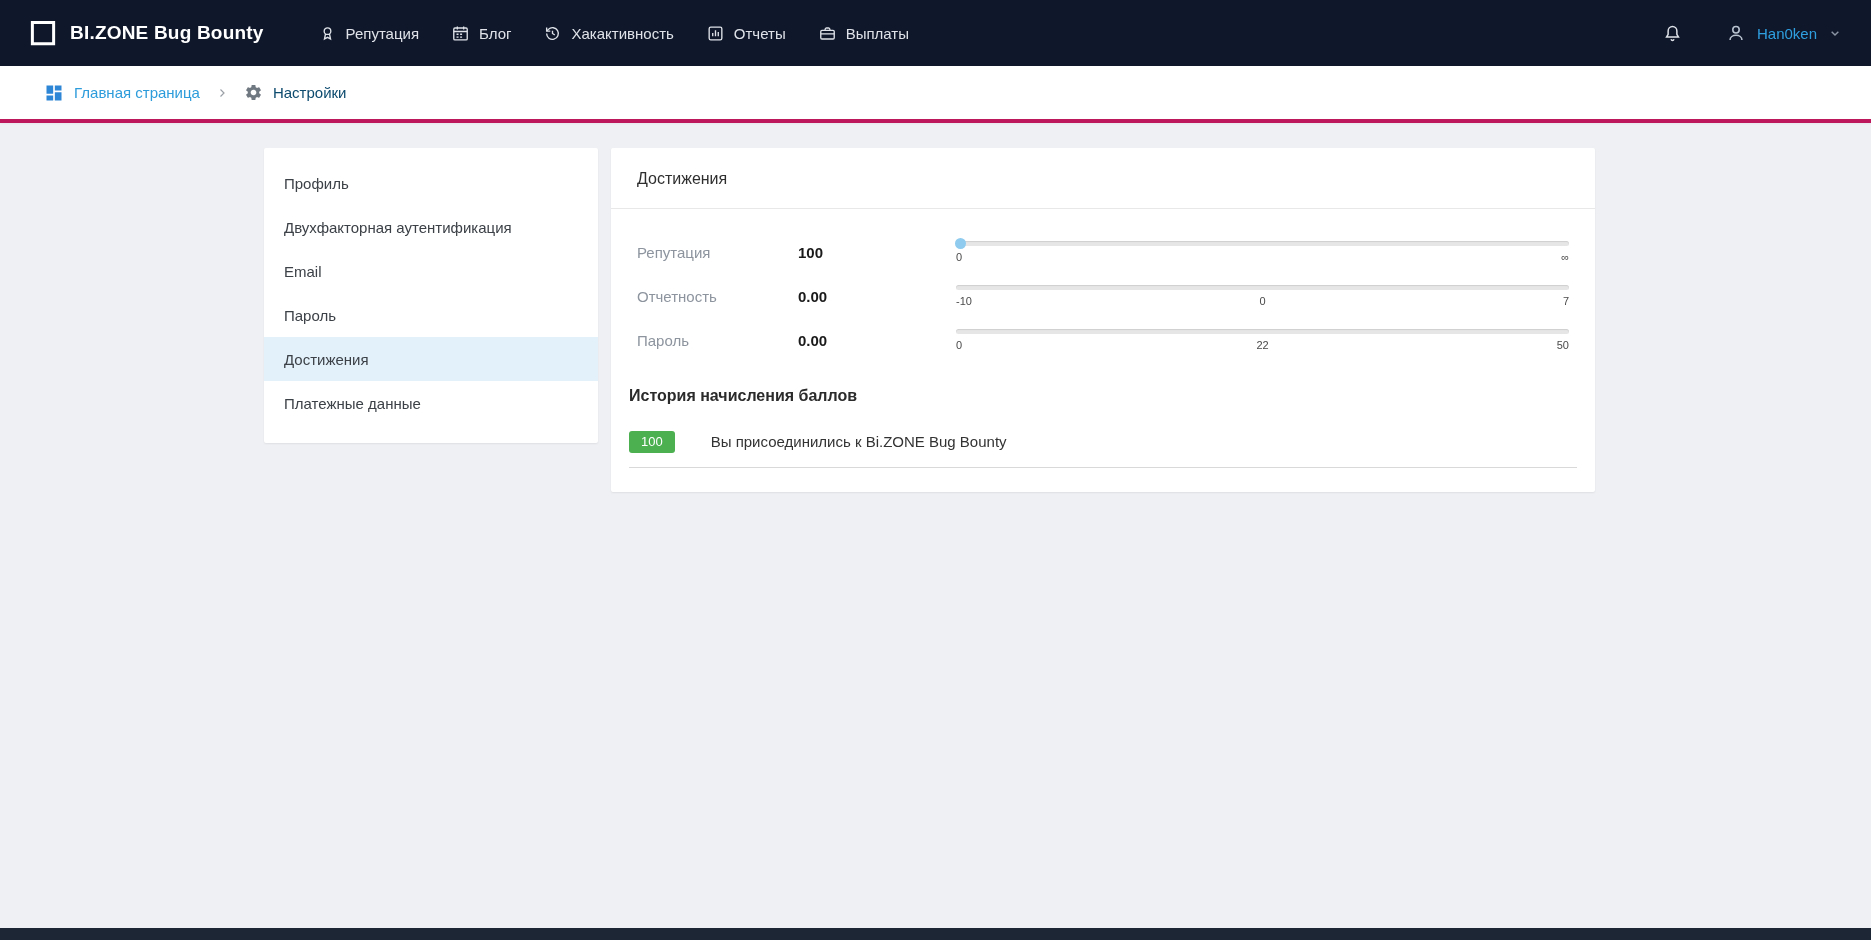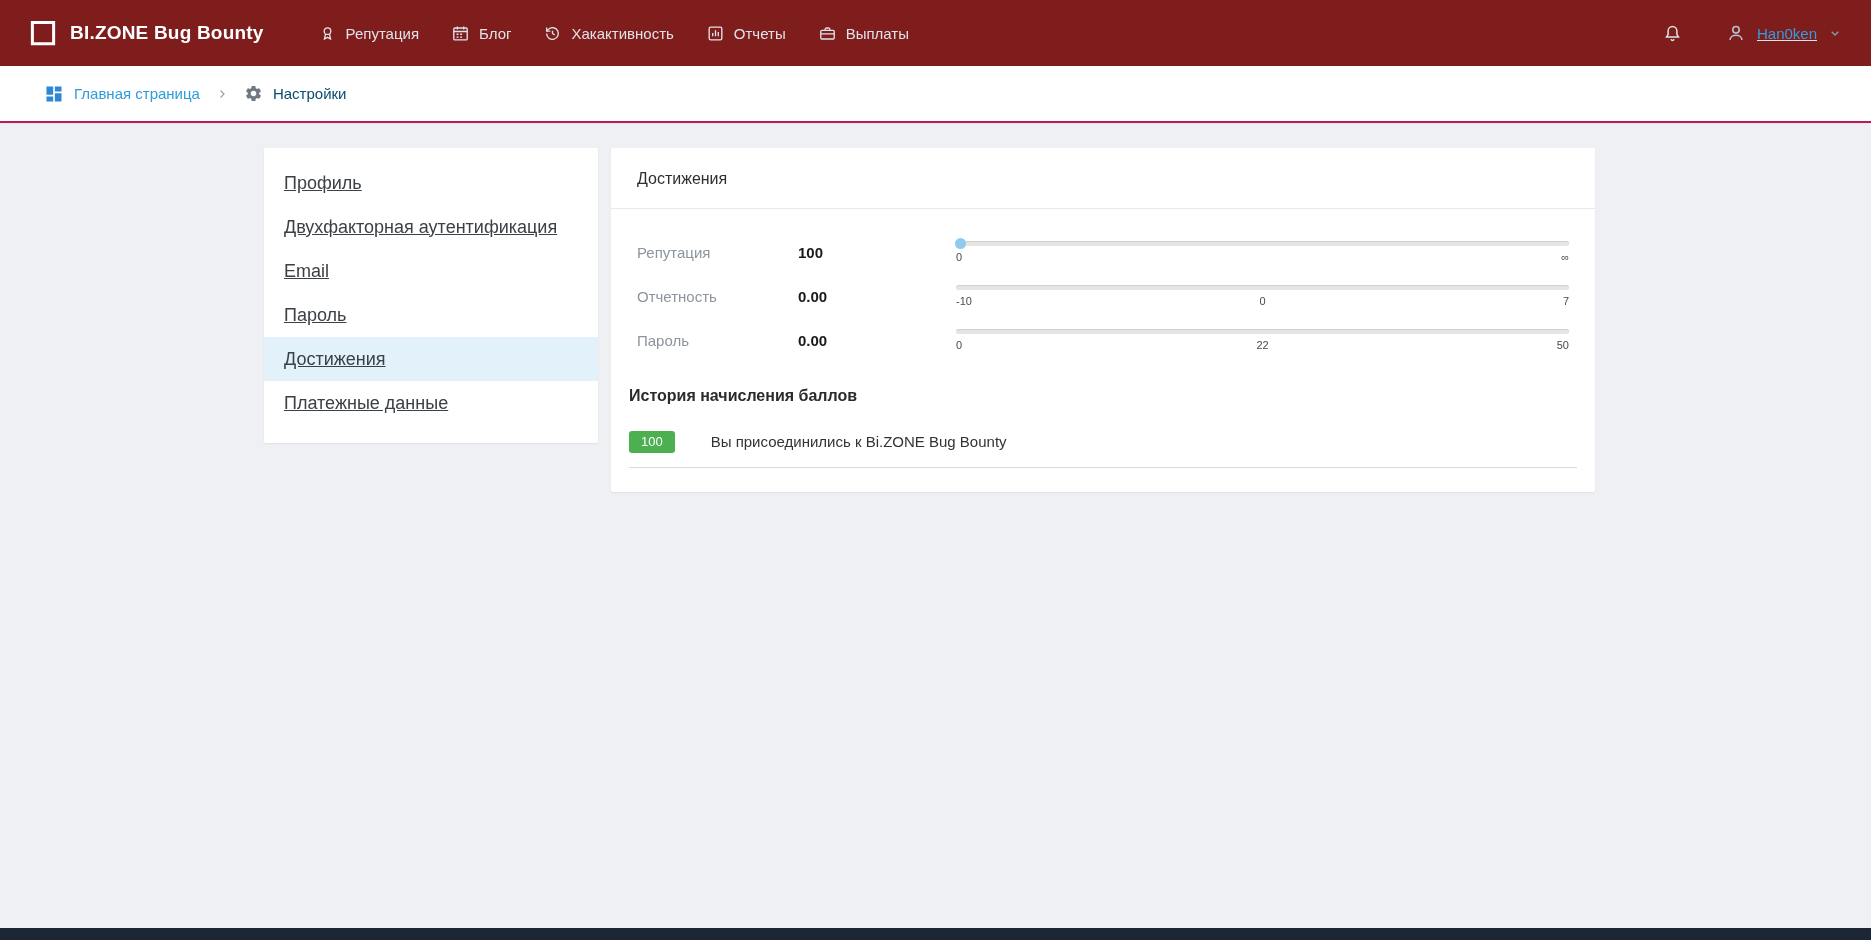--- a/index.html
+++ b/index.html
@@ -13,7 +13,7 @@
   }
   
   .navbar {
-    height:66px; background:#7f1d1d; display:flex; align-items:center;
+    height:66px; background:#0f172a; display:flex; align-items:center;
     padding:0 28px; color:#dfe3e9;
   }
   .brand { display:flex; align-items:center; gap:12px; cursor:pointer; }

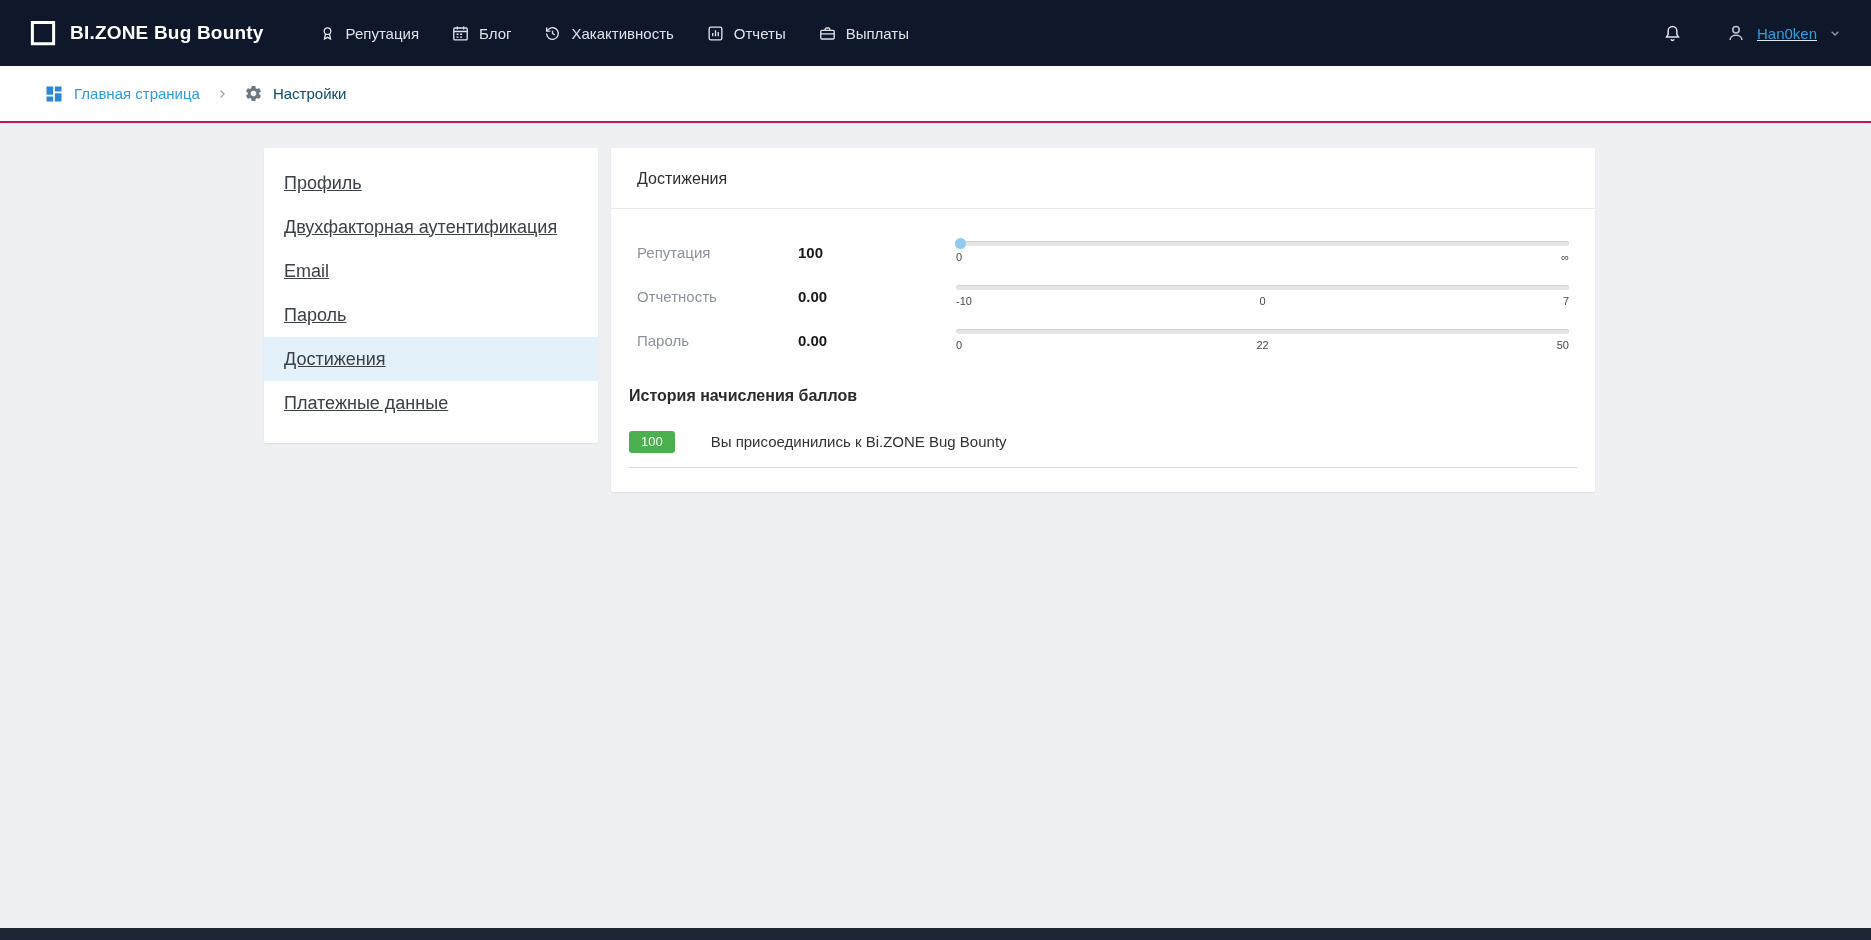--- a/index.html
+++ b/index.html
@@ -25,7 +25,7 @@
     font-size:15px; color:#dfe3e9; cursor:pointer; text-decoration:none;
   }
   .nav-ico { display:flex; }
-  .nav-right { margin-left:auto; display:flex; align-items:center; gap:42px;text-decoration:underline; }
+  .nav-right { margin-left:auto; display:flex; align-items:center; gap:42px; }
   .bell-btn { display:flex; cursor:pointer; }
   .user-area { display:flex; align-items:center; gap:10px; cursor:pointer; }
   .username { color:#2f9fe0; font-size:15px; }

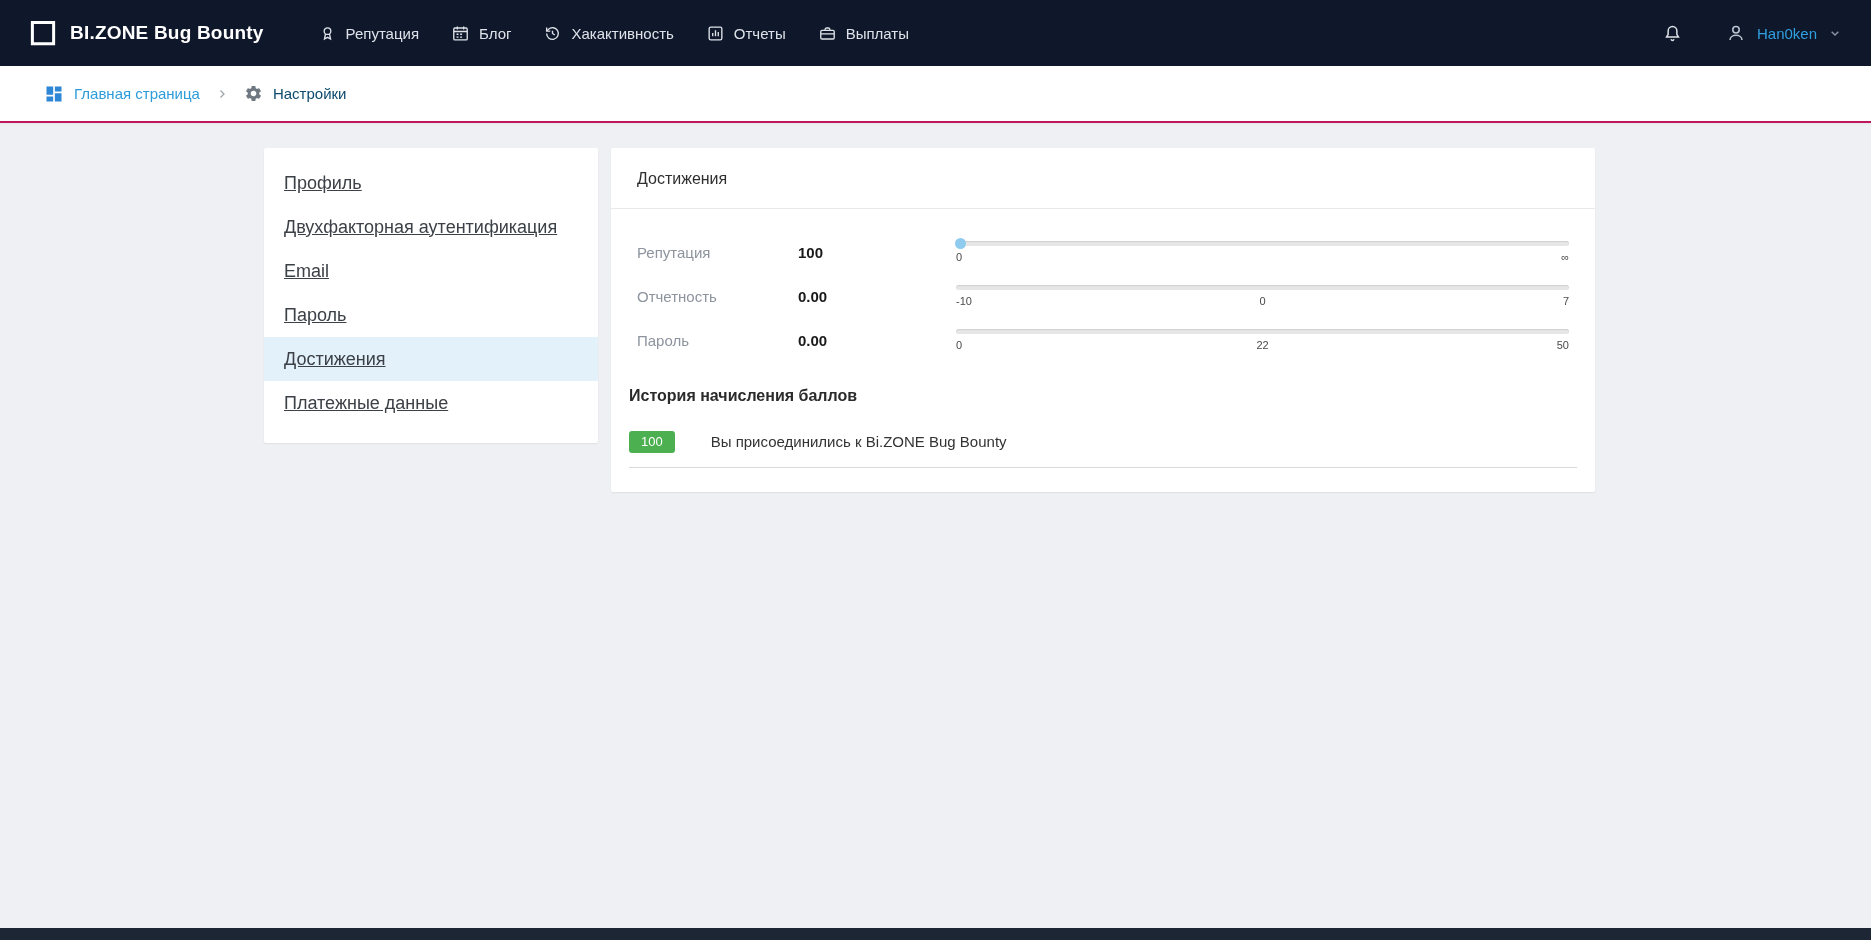--- a/index.html
+++ b/index.html
@@ -32,7 +32,7 @@
   
   .breadcrumb-bar {
     height:57px; background:#ffffff; display:flex; align-items:center;
-    padding:0 44px; border-bottom:2px solid #be185d;
+    padding:0 44px; border-bottom:4px solid #be185d;
     box-shadow:0 1px 2px rgba(0,0,0,.04);
   }
   .crumb { display:flex; align-items:center; gap:10px; }

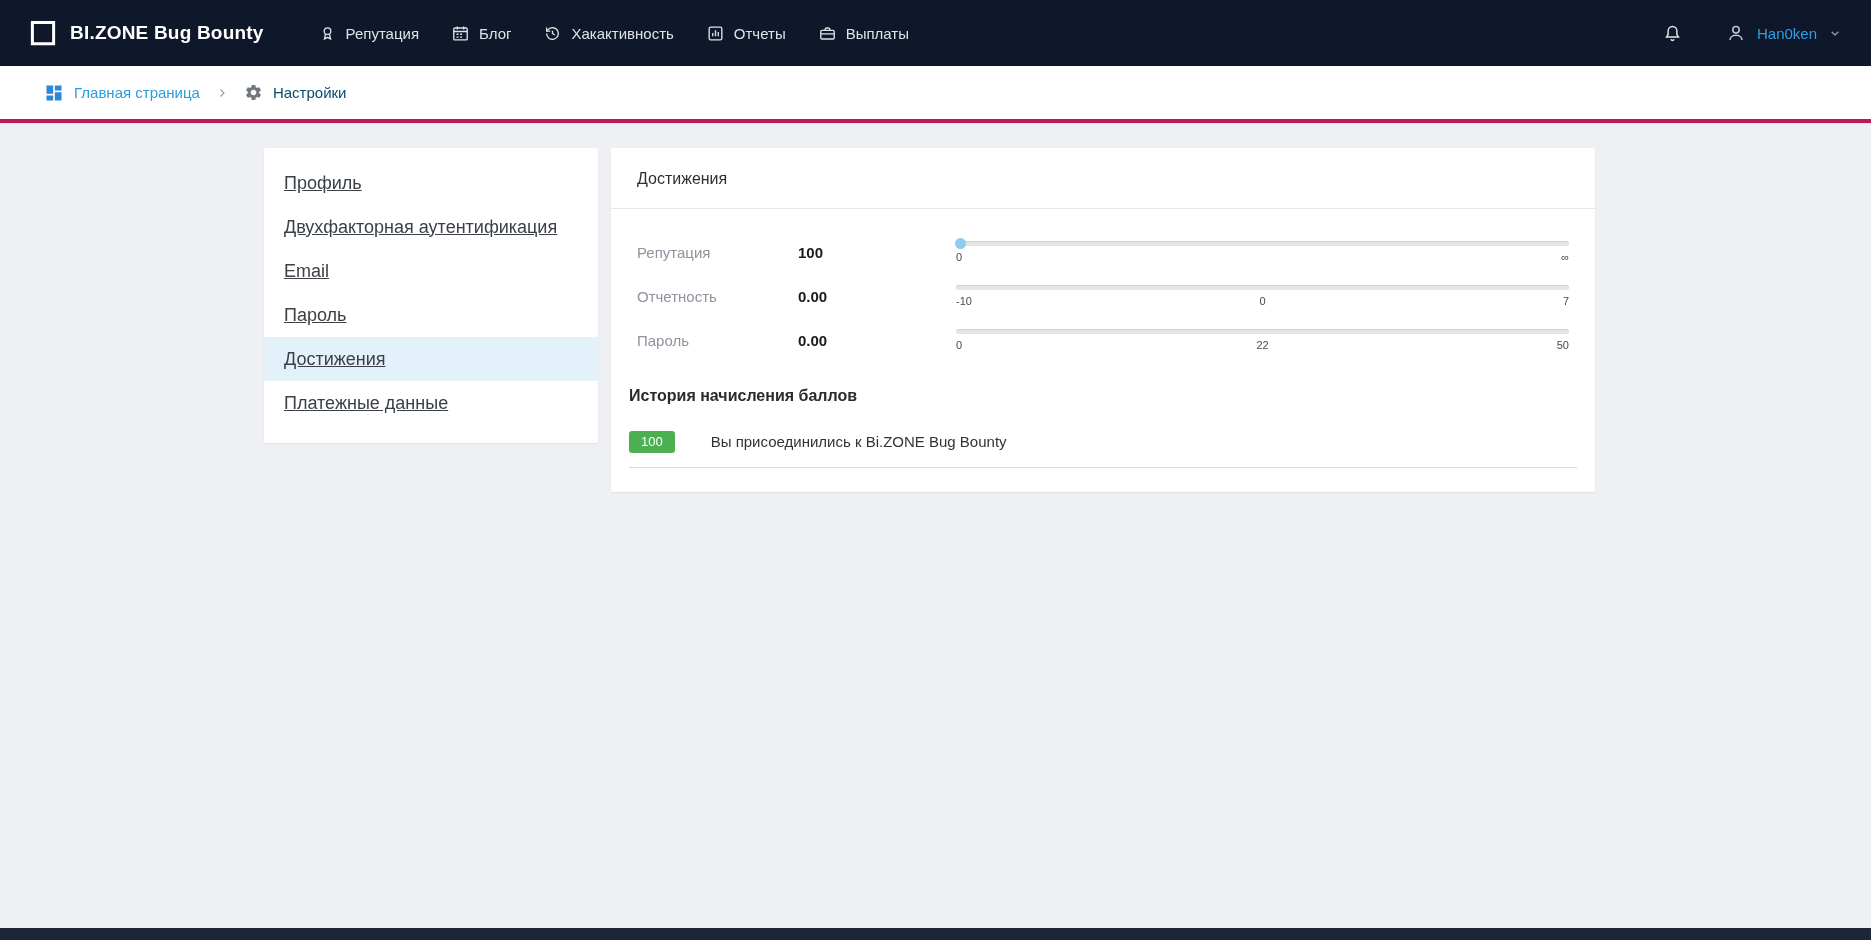--- a/index.html
+++ b/index.html
@@ -48,7 +48,7 @@
   .settings-menu { width:334px; padding:13px 0 18px; }
   .menu-item {
     height:44px; display:flex; align-items:center; padding:0 20px;
-    font-size:18px; color:#3c4147; cursor:pointer;text-decoration:underline;
+    font-size:15px; color:#3c4147; cursor:pointer;
   }
   .menu-item.active { background:#e3f1fa; }
   

